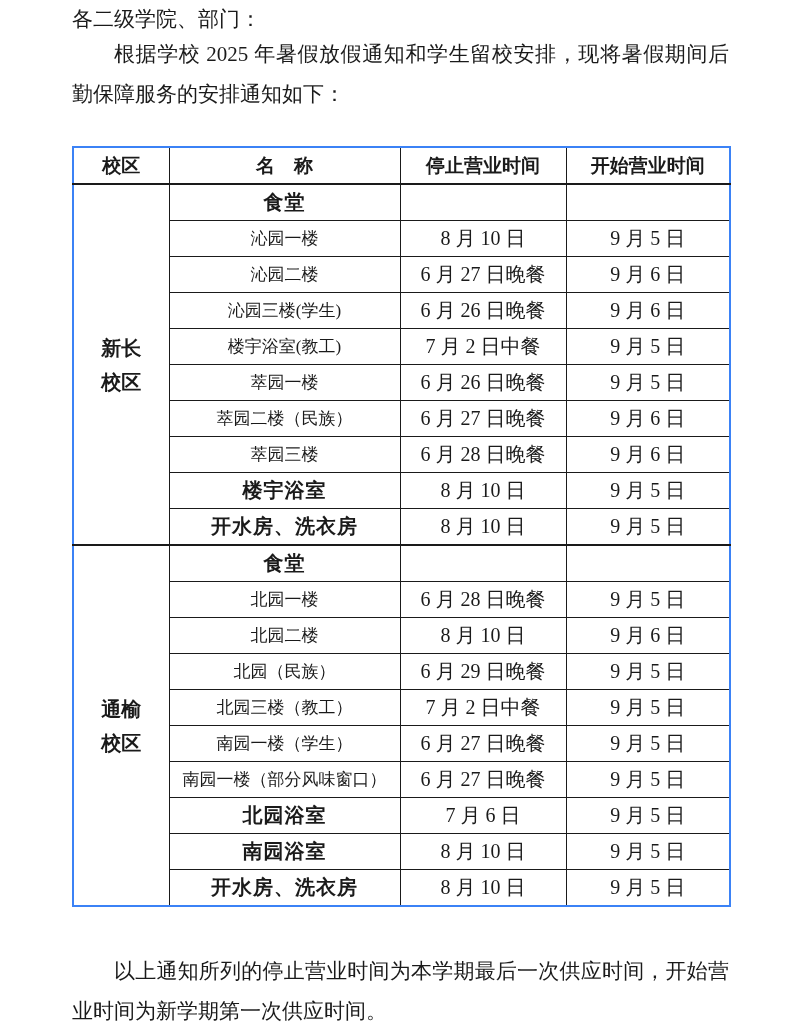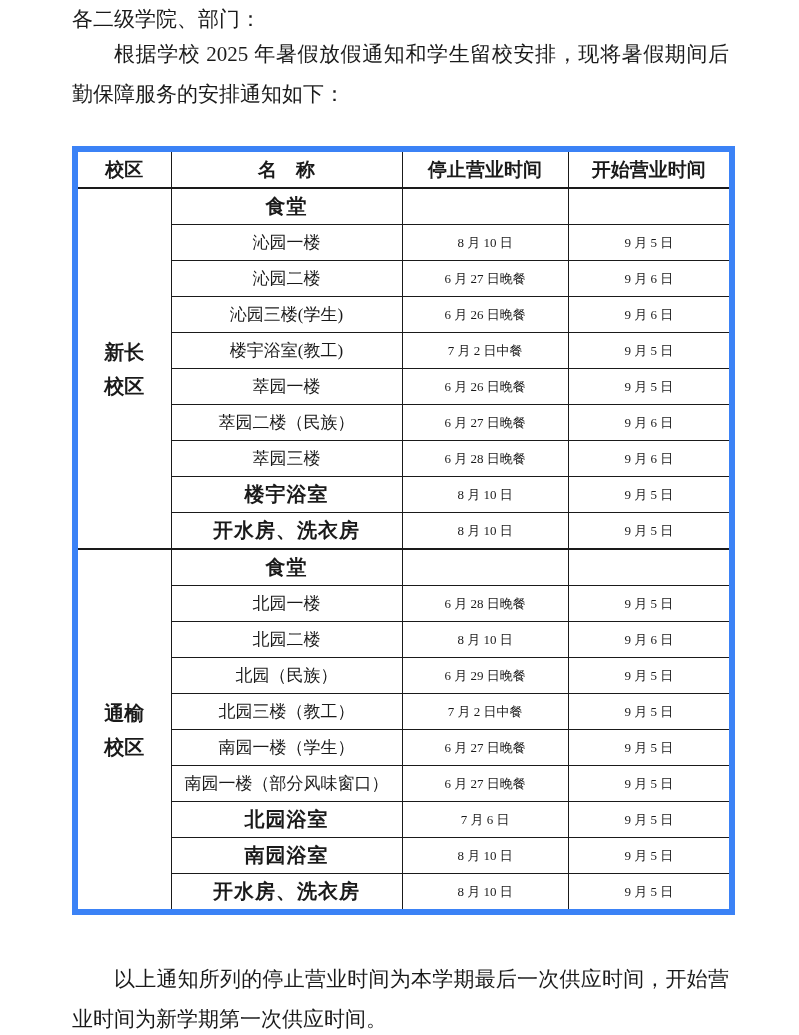--- a/index.html
+++ b/index.html
@@ -33,7 +33,7 @@
     table-layout: fixed;
     width: 657px;
     margin-top: 32px;
-    border: 6px solid #3b82f6;
+    border: 2px solid #3b82f6;
   }
   table.schedule col.c-campus { width: 96px; }
   table.schedule col.c-name   { width: 231px; }

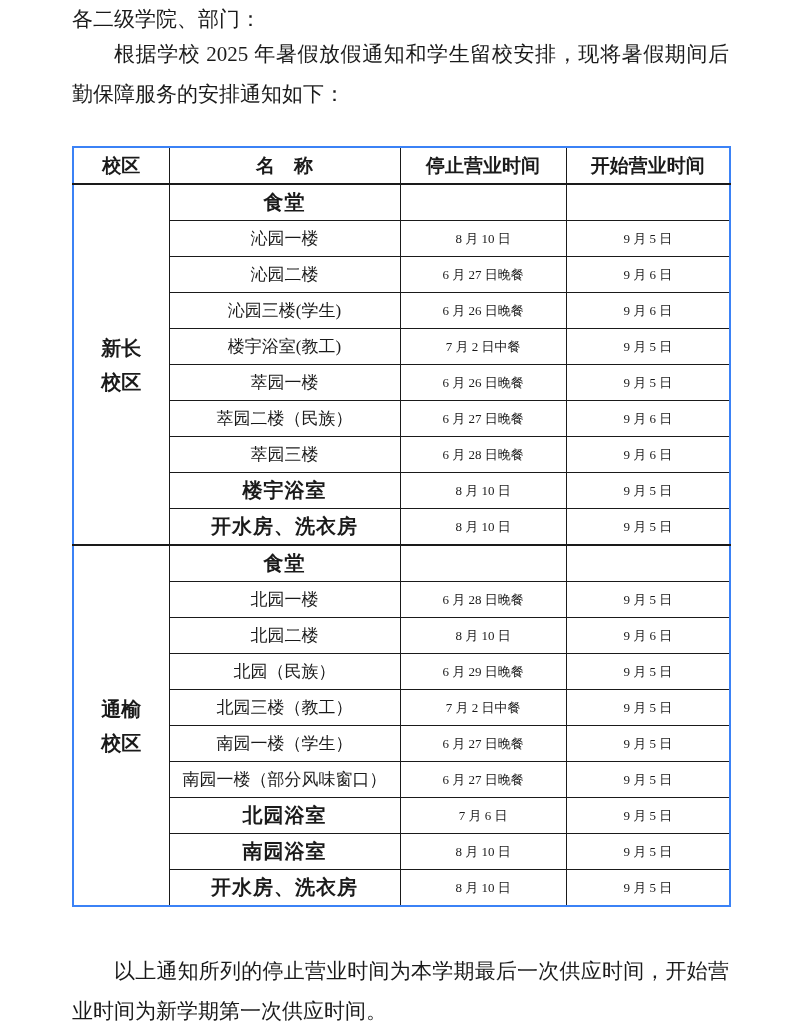--- a/index.html
+++ b/index.html
@@ -66,7 +66,7 @@
     font-weight: bold;
     letter-spacing: 1px;
   }
-  td.time { font-size: 13px; }
+  td.time { font-size: 20px; }
   tr.sec-divider td { border-top: 2px solid #1a1a1a; }
   .closing {
     margin-top: 44px;

